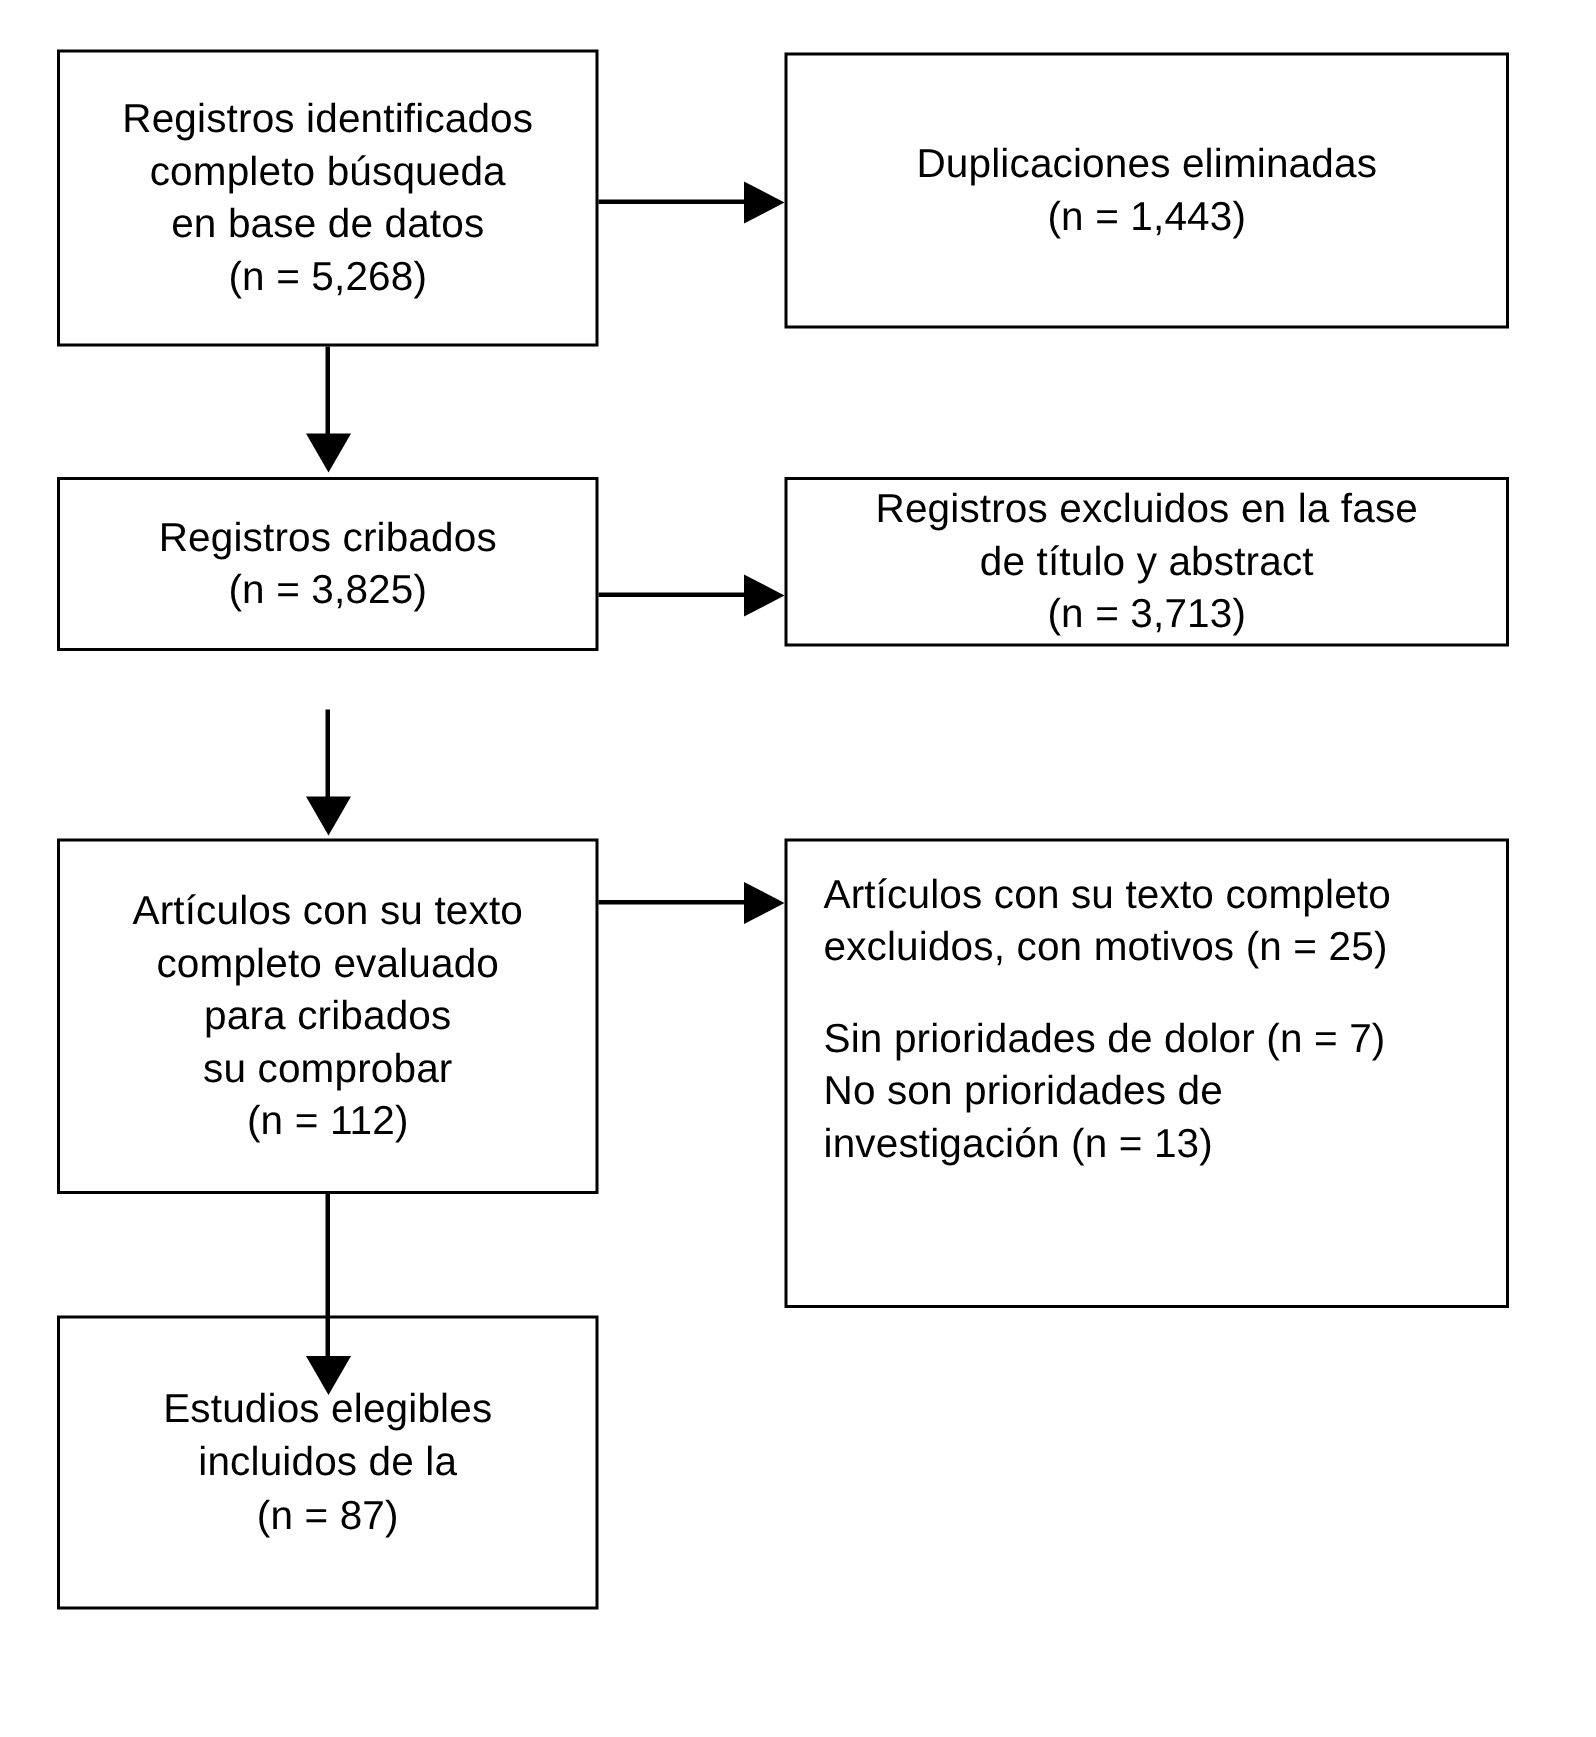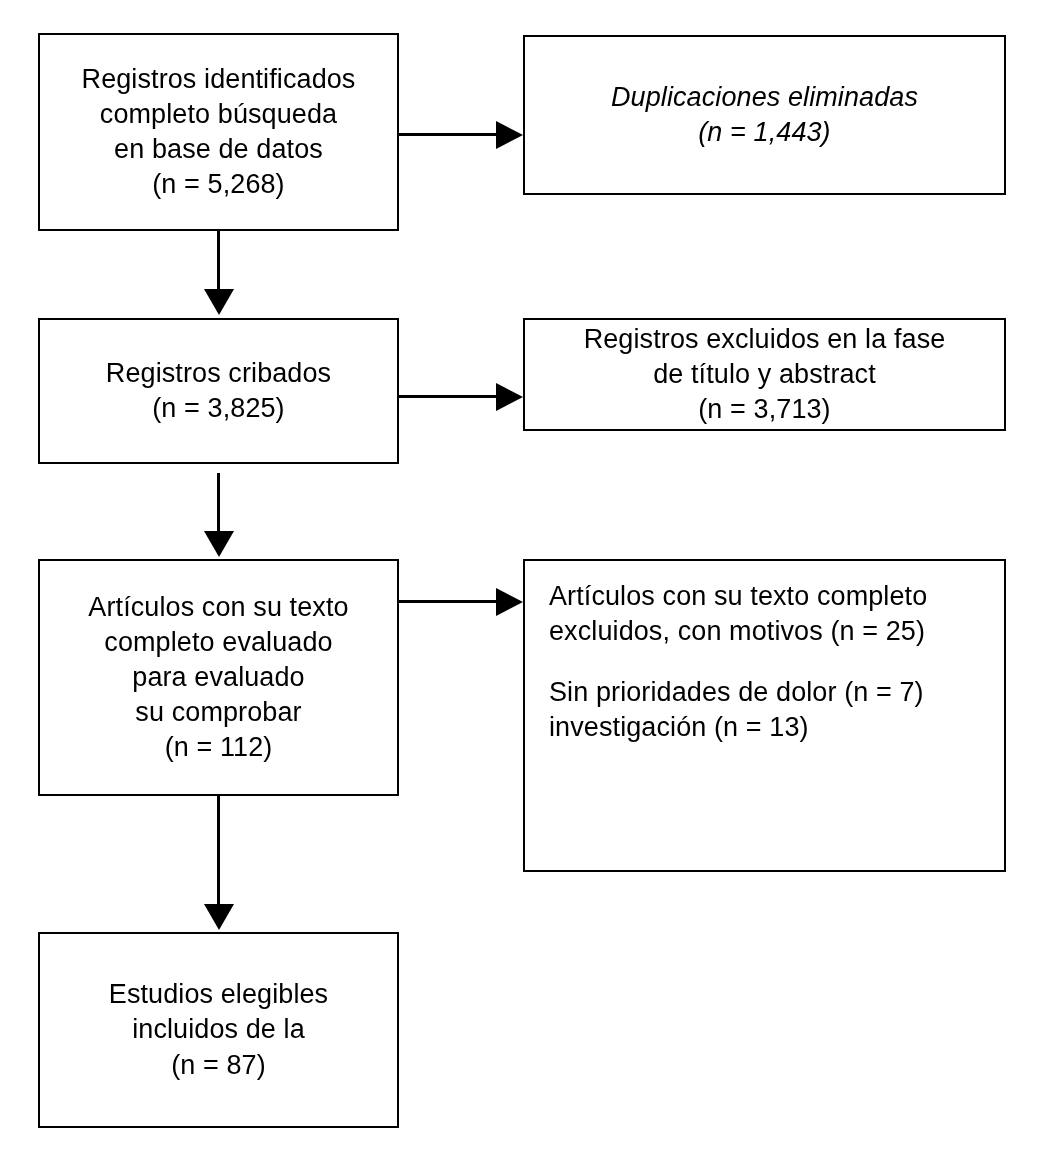--- a/index.html
+++ b/index.html
@@ -44,7 +44,7 @@
 
   
   #box-identified  { left: 38px;  top: 33px;  width: 361px; height: 198px; }
-  #box-duplicates  { left: 523px; top: 35px;  width: 483px; height: 160px; font-style: italic; }
+  #box-duplicates  { left: 523px; top: 35px;  width: 483px; height: 184px; }
   #box-screened    { left: 38px;  top: 318px; width: 361px; height: 146px; }
   #box-excluded-ta { left: 523px; top: 318px; width: 483px; height: 113px; }
   #box-fulltext    { left: 38px;  top: 559px; width: 361px; height: 237px; }

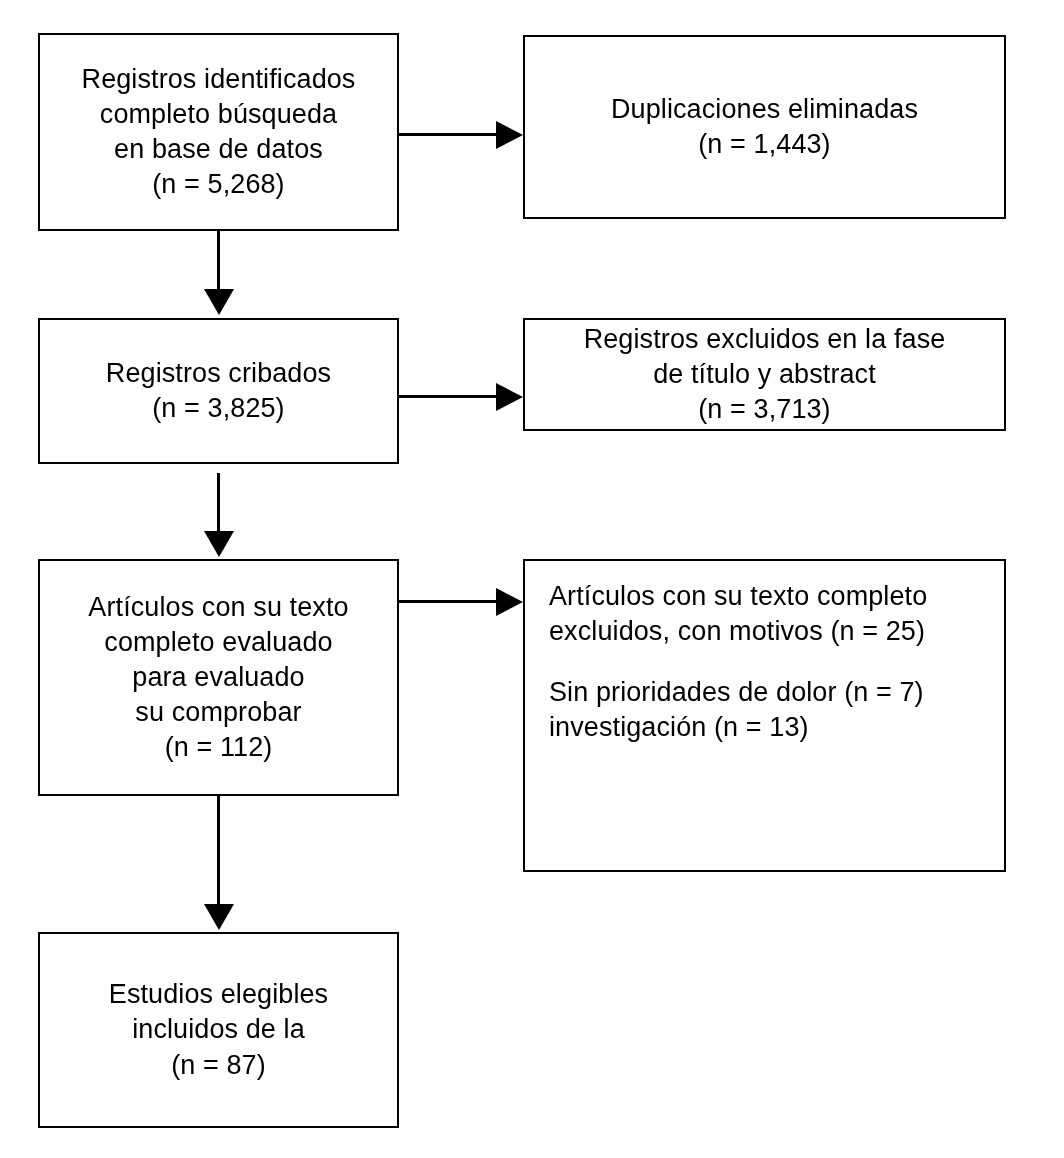--- a/index.html
+++ b/index.html
@@ -45,7 +45,7 @@
   
   #box-identified  { left: 38px;  top: 33px;  width: 361px; height: 198px; }
   #box-duplicates  { left: 523px; top: 35px;  width: 483px; height: 184px; }
-  #box-screened    { left: 38px;  top: 318px; width: 361px; height: 146px; }
+  #box-screened    { left: 38px;  top: 318px; width: 361px; height: 116px; }
   #box-excluded-ta { left: 523px; top: 318px; width: 483px; height: 113px; }
   #box-fulltext    { left: 38px;  top: 559px; width: 361px; height: 237px; }
   #box-excluded-ft { left: 523px; top: 559px; width: 483px; height: 313px; }

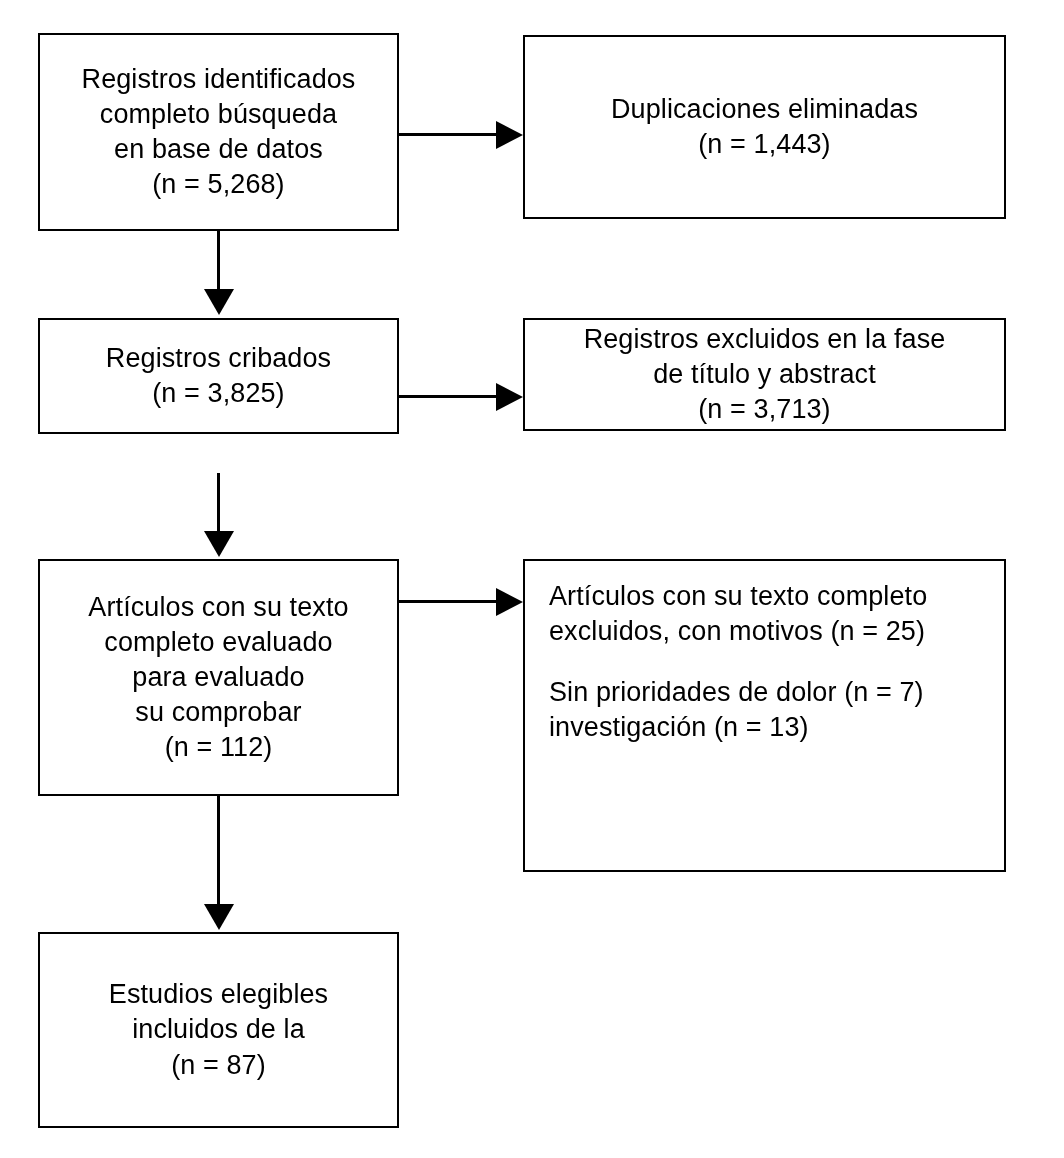--- a/index.html
+++ b/index.html
@@ -125,7 +125,7 @@
   <div class="node" id="box-fulltext">
     <span class="line">Artículos con su texto</span>
     <span class="line">completo evaluado</span>
-    <span class="line">para evaluado</span>
+    <span class="line">para cribados</span>
     <span class="line">su comprobar</span>
     <span class="line">(n = 112)</span>
   </div>

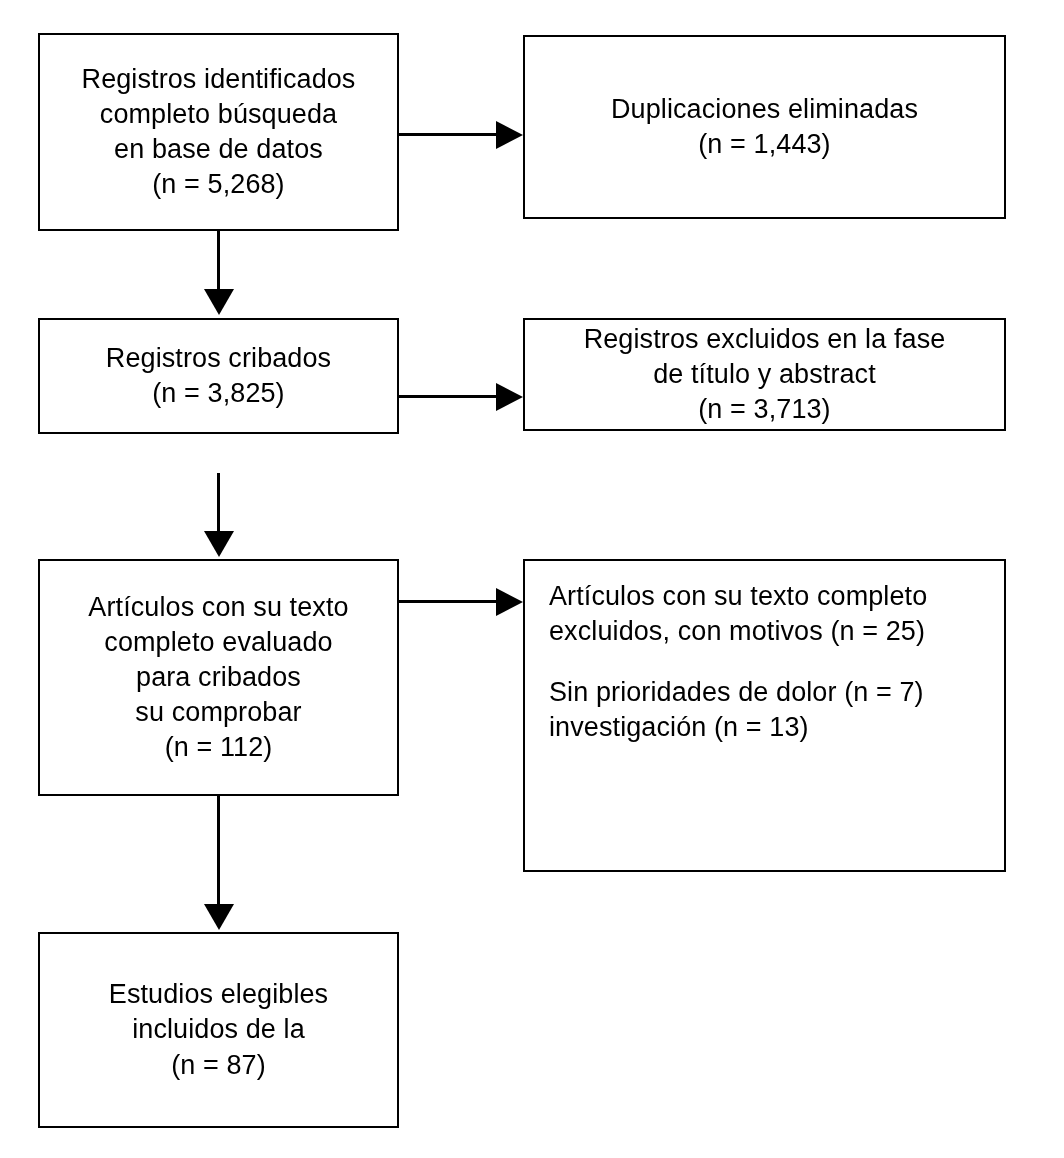--- a/index.html
+++ b/index.html
@@ -135,6 +135,7 @@
     <span class="line">excluidos, con motivos (n = 25)</span>
     <span class="spacer"></span>
     <span class="line">Sin prioridades de dolor (n = 7)</span>
+    <span class="line">No son prioridades de</span>
     <span class="line">investigación (n = 13)</span>
   </div>
 

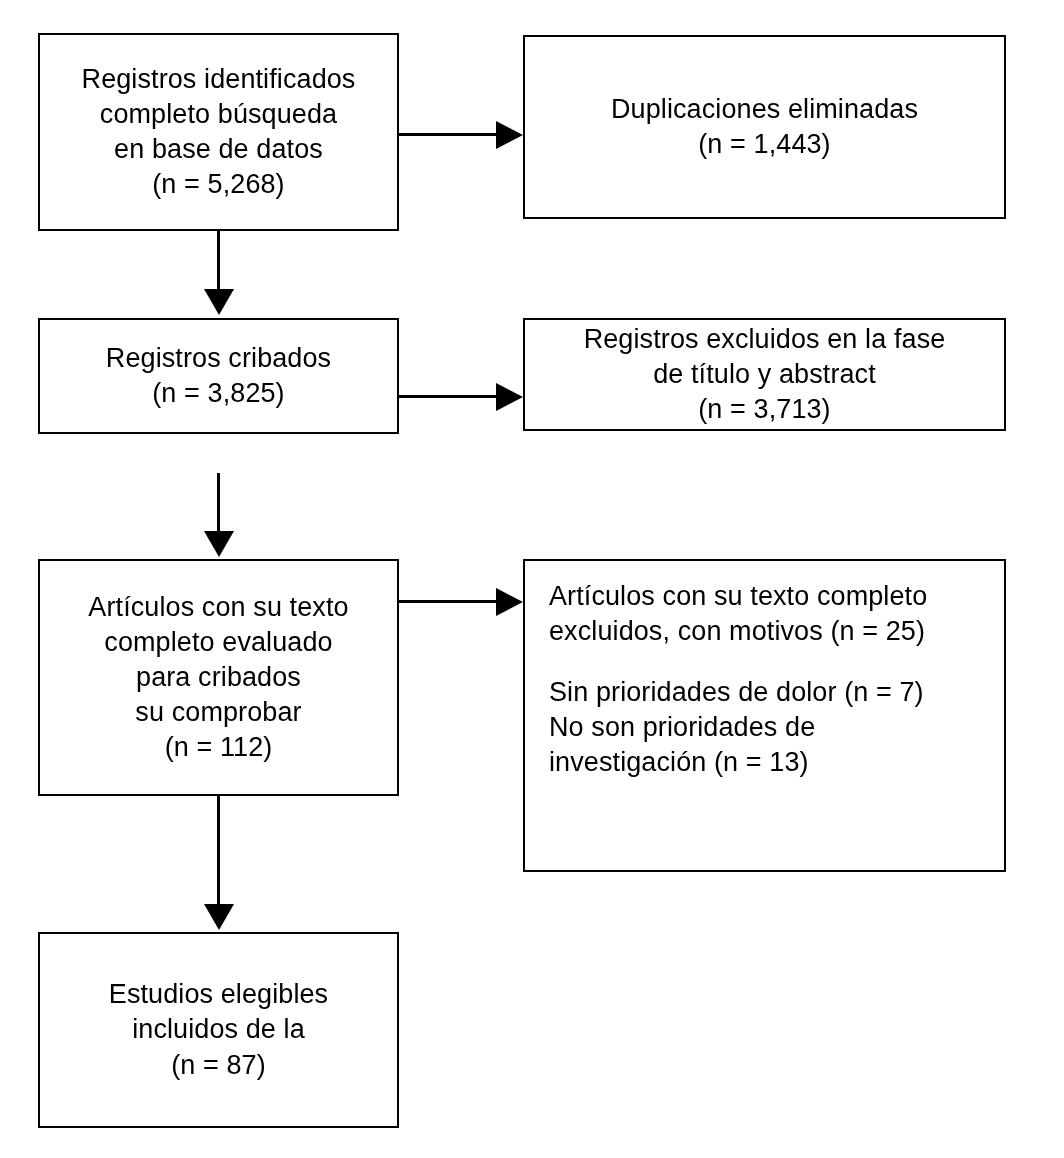--- a/index.html
+++ b/index.html
@@ -49,7 +49,7 @@
   #box-excluded-ta { left: 523px; top: 318px; width: 483px; height: 113px; }
   #box-fulltext    { left: 38px;  top: 559px; width: 361px; height: 237px; }
   #box-excluded-ft { left: 523px; top: 559px; width: 483px; height: 313px; }
-  #box-included    { left: 38px;  top: 932px; width: 361px; height: 196px; }
+  #box-included    { left: 38px;  top: 877px; width: 361px; height: 196px; }
 
   
   .conn { position: absolute; }

